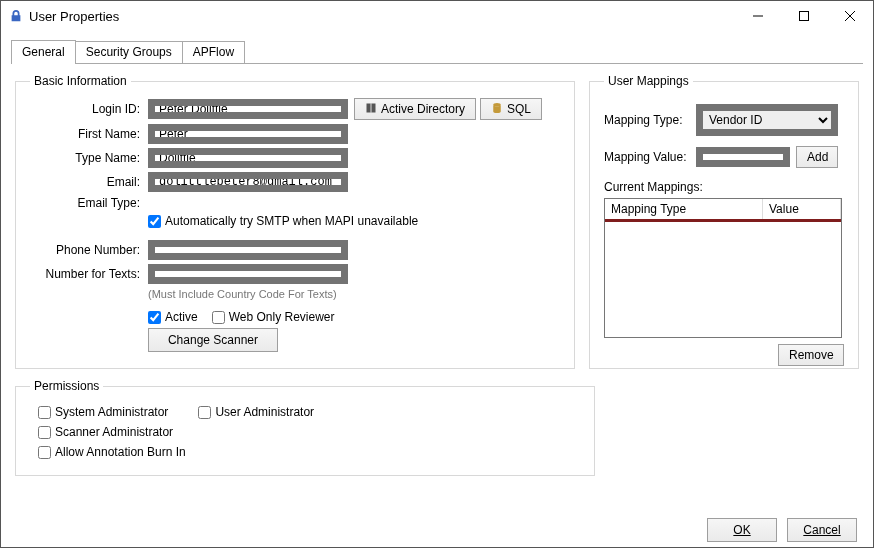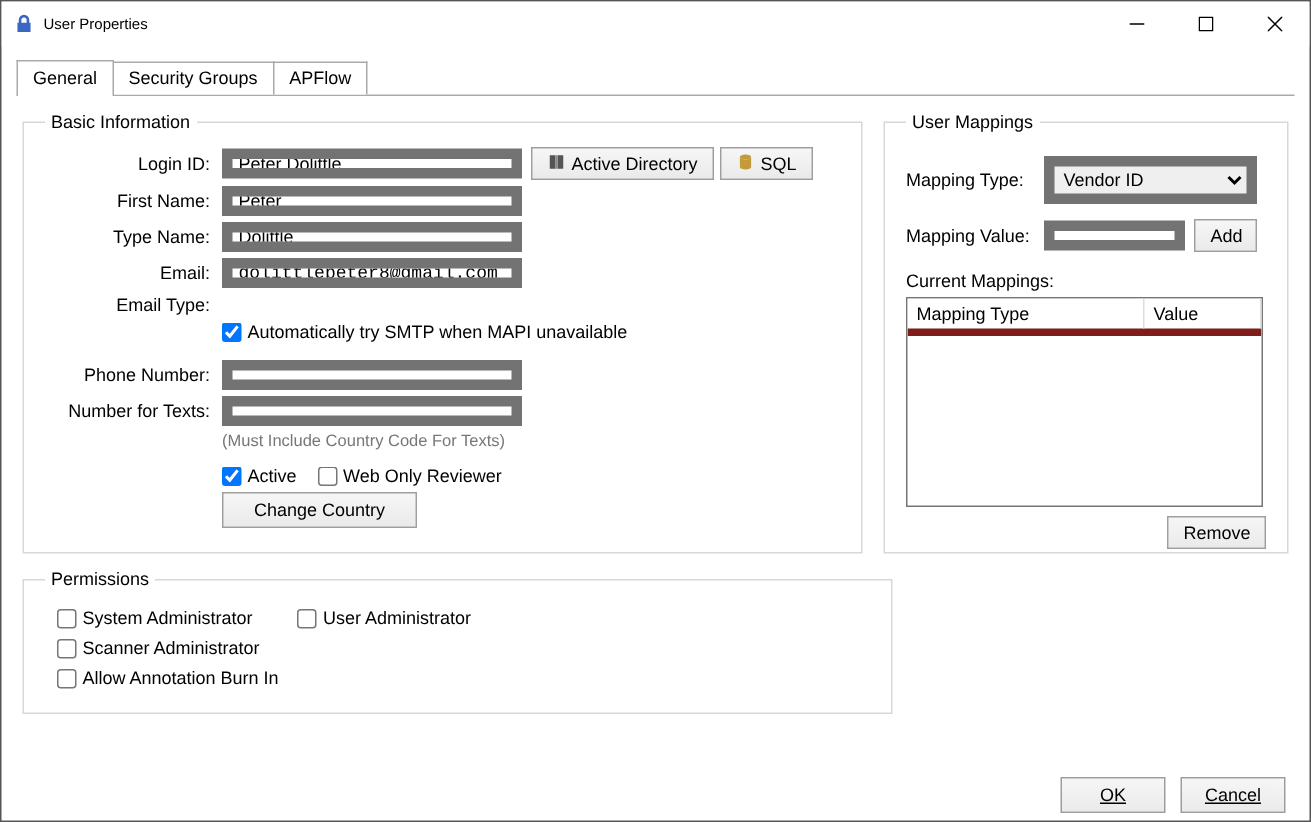--- a/index.html
+++ b/index.html
@@ -31,7 +31,7 @@
       align-items: center;
       justify-content: center;
     }
-    .title-bar .title-text { font-size: 10px; }
+    .title-bar .title-text { font-size: 13px; }
     .title-bar .spacer { flex: 1; }
     .win-btn {
       width: 46px;

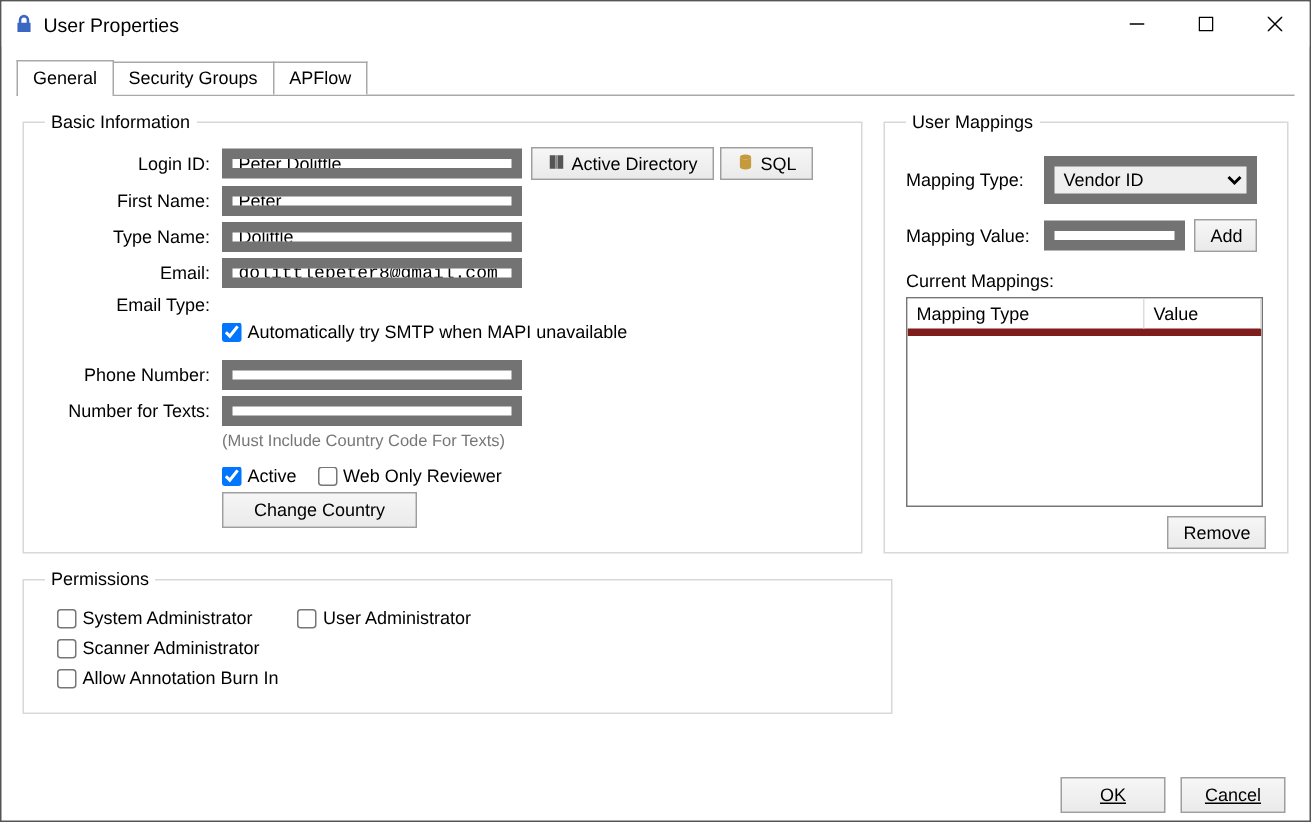--- a/index.html
+++ b/index.html
@@ -124,7 +124,7 @@
     }
     .map-table .thead {
       display: flex;
-      border-bottom: 5px solid #7f1d1d;
+      border-bottom: 3px solid #7f1d1d;
       background:#fff;
     }
     .map-table .th {

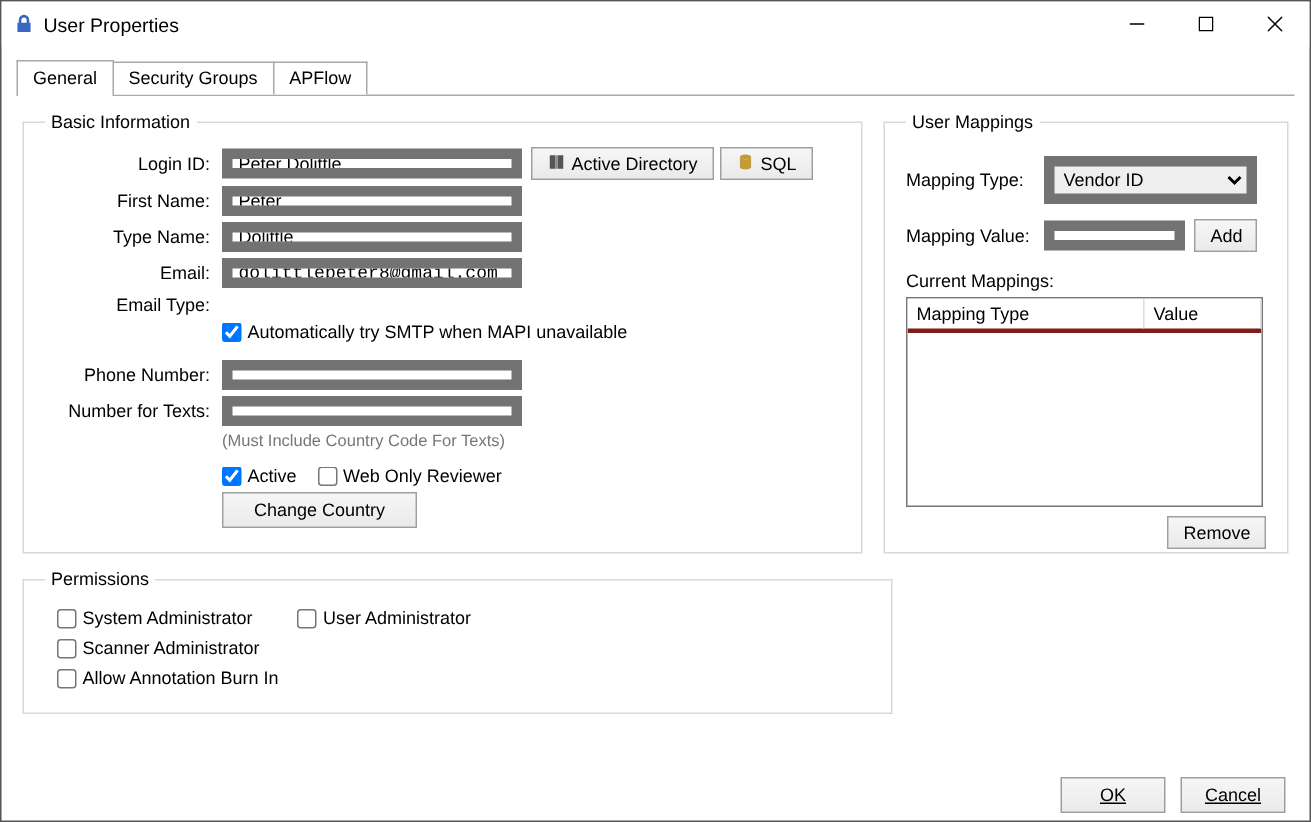--- a/index.html
+++ b/index.html
@@ -264,7 +264,7 @@
       </div>
       <div class="row" style="margin-top:4px">
         <div class="lbl"></div>
-        <button class="btn" style="width:130px;height:24px">Change Country</button>
+        <button class="btn" style="width:130px;height:24px">Change Scanner</button>
       </div>
     </fieldset>
 

